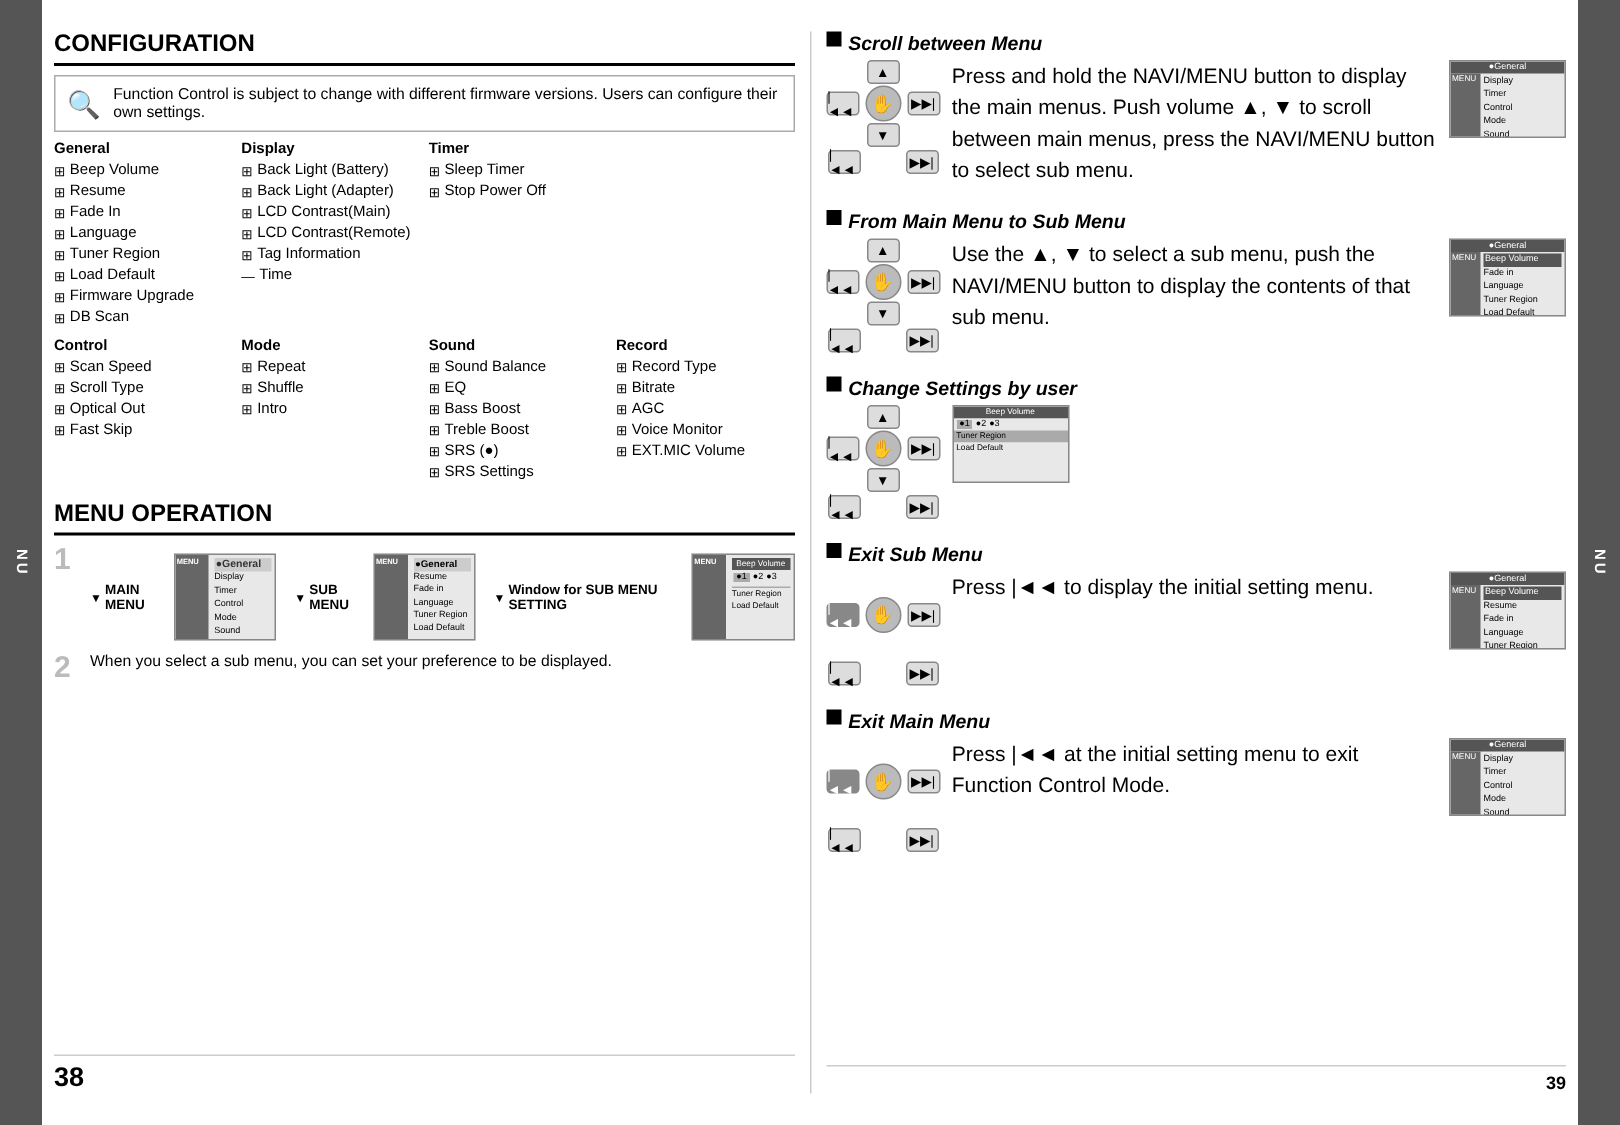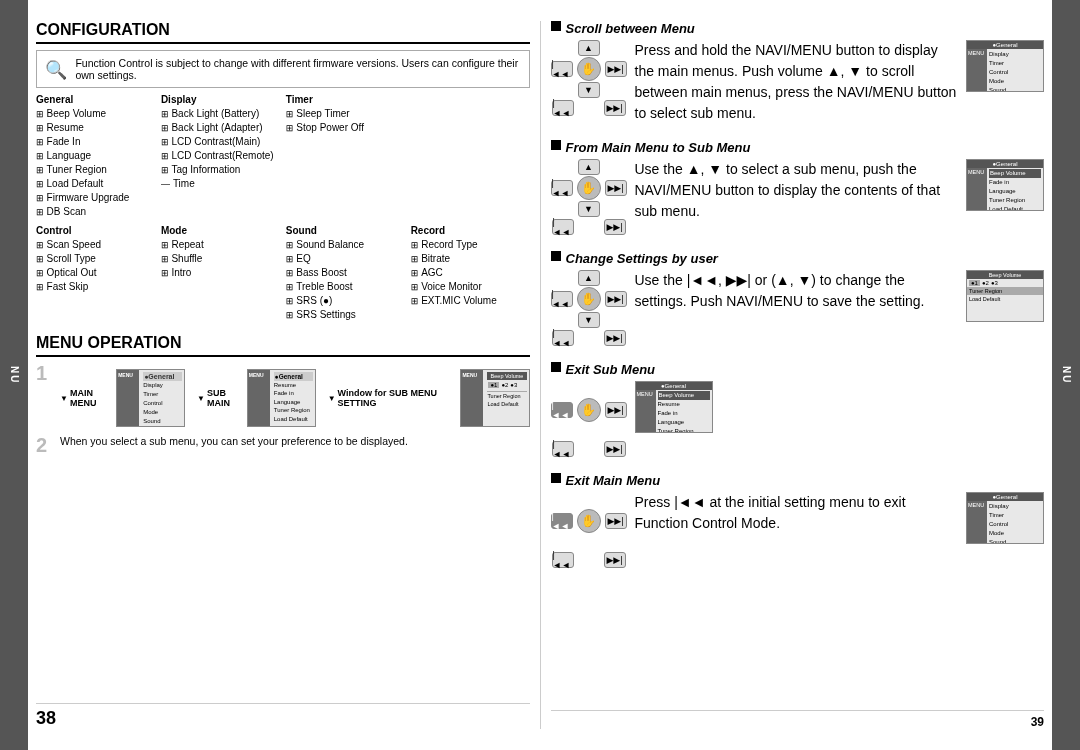--- a/index.html
+++ b/index.html
@@ -625,7 +625,6 @@
             <div class="nav-btn">▶▶|</div>
           </div>
         </div>
-        <div class="instruction-text">Use the |◄◄, ▶▶| or (▲, ▼) to change the settings. Push NAVI/MENU to save the setting.</div>
         <div class="right-screen">
           <div style="background:#555; color:white; font-size:5.5px; text-align:center; padding:1px;">Beep Volume</div>
           <div style="font-size:6px; display:flex; gap:2px; padding:1px 2px; background:#e8e8e8;">

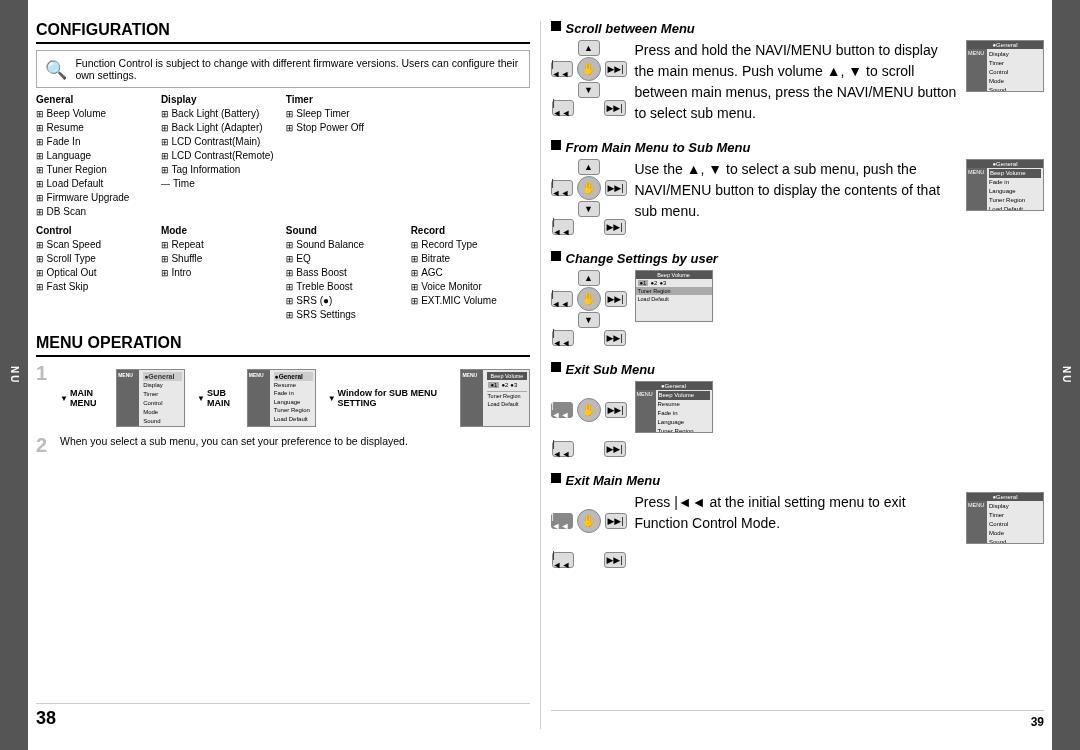--- a/index.html
+++ b/index.html
@@ -467,7 +467,7 @@
             </div>
 
             <div class="menu-col">
-              <div class="menu-col-label">SUB MAIN</div>
+              <div class="menu-col-label">SUB MENU</div>
               <div class="menu-screen">
                 <div class="menu-screen-inner" style="height:100%">
                   <div class="menu-screen-left">

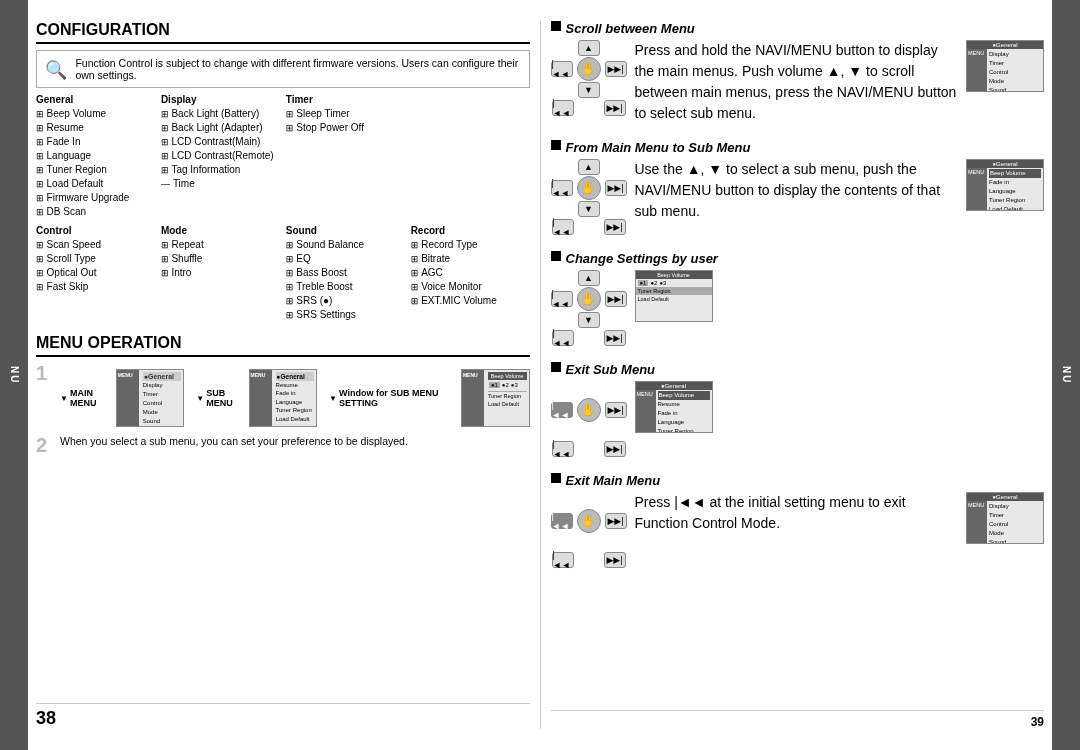--- a/index.html
+++ b/index.html
@@ -660,6 +660,7 @@
             <div class="nav-btn">▶▶|</div>
           </div>
         </div>
+        <div class="instruction-text">Press |◄◄ to display the initial setting menu.</div>
         <div class="right-screen">
           <div class="rs-header">●General</div>
           <div class="rs-body">

